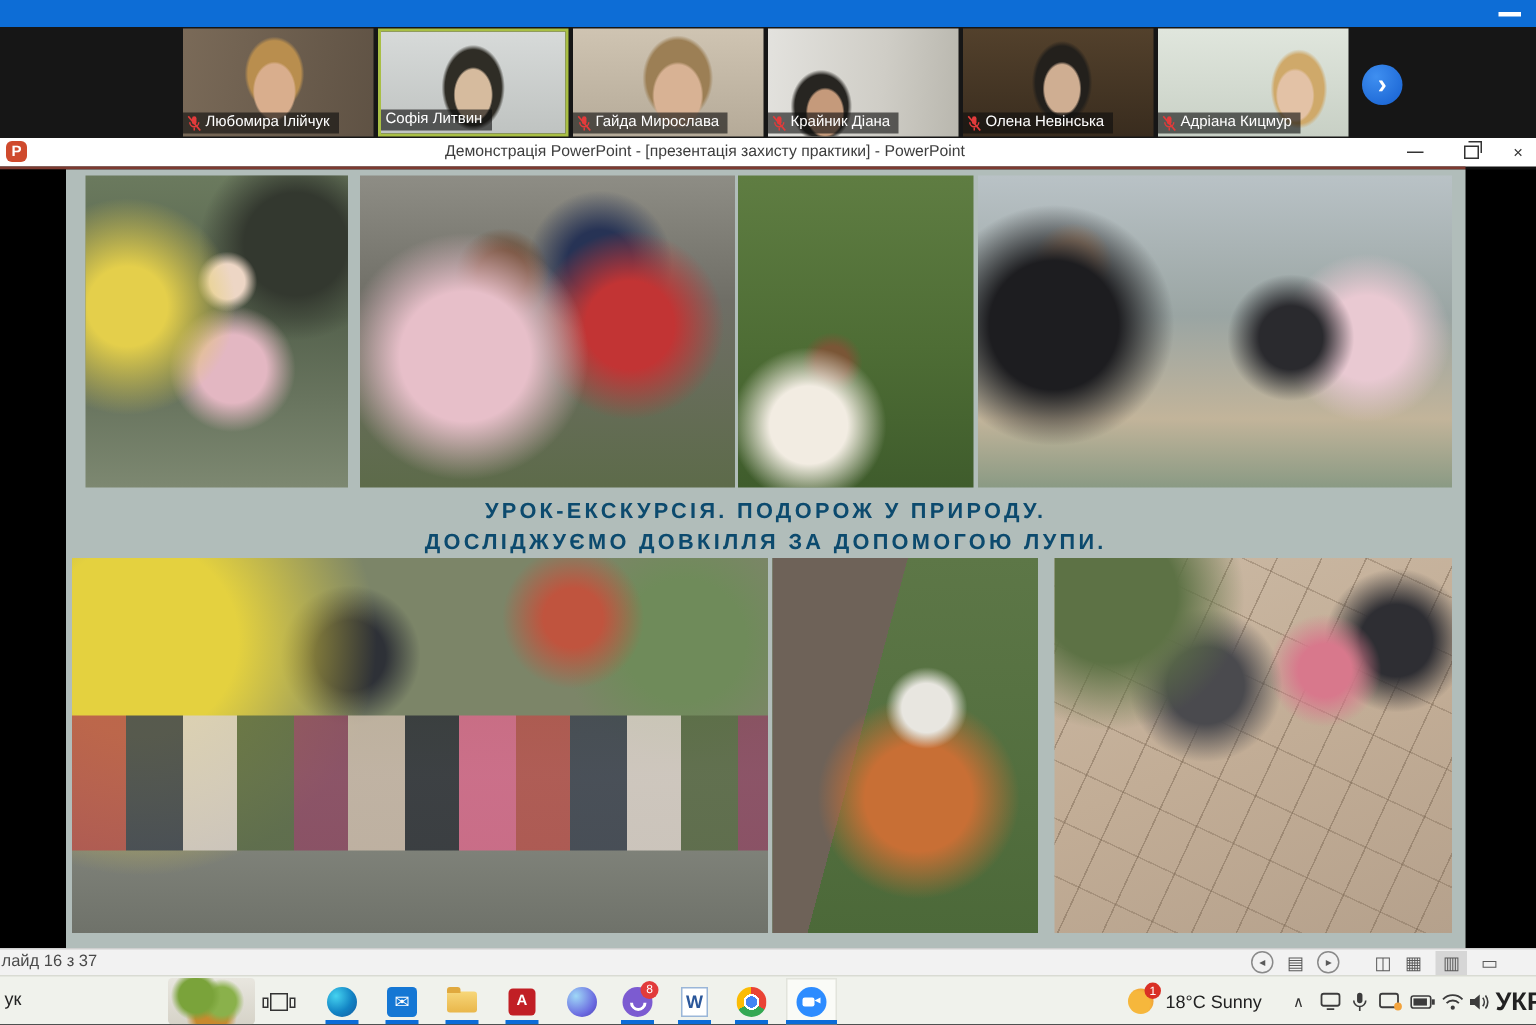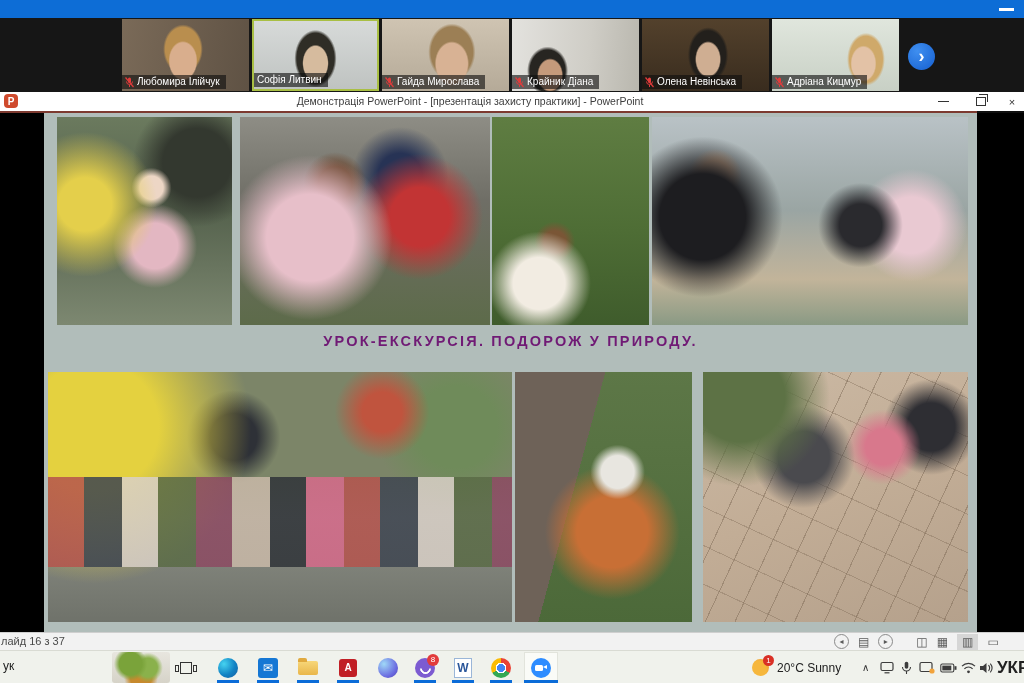--- a/index.html
+++ b/index.html
@@ -88,7 +88,7 @@
                   repeating-linear-gradient(115deg,rgba(255,255,255,0) 0 26px,rgba(120,100,80,.45) 26px 27px),
                   repeating-linear-gradient(25deg,rgba(255,255,255,0) 0 34px,rgba(120,100,80,.35) 34px 35px),
                   linear-gradient(160deg,#cbb9a4 0%,#c2ad96 50%,#b5a18c 100%);}
-  .slide-title{position:absolute;left:0;top:218px;width:100%;text-align:center;color:#701a75;
+  .slide-title{position:absolute;left:0;top:218px;width:100%;text-align:center;color:#0c4a6e;
                font-weight:bold;font-size:14.5px;letter-spacing:2.2px;line-height:21px;}
 
   

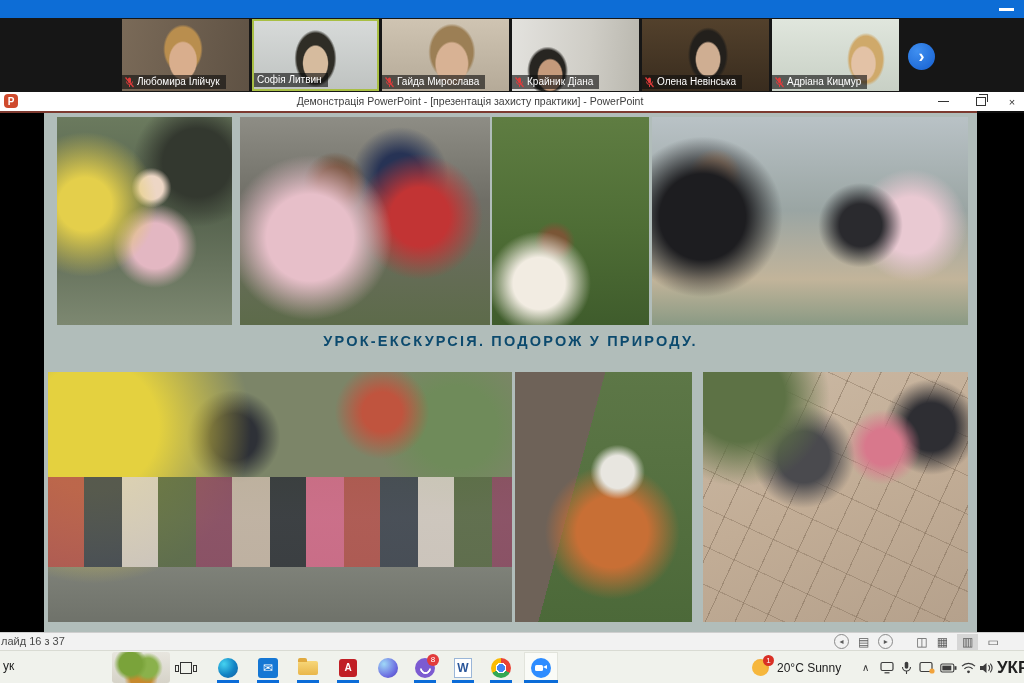--- a/index.html
+++ b/index.html
@@ -239,6 +239,7 @@
     <div class="photo pt4" title="Студентка та дівчатка дивляться крізь лупи"></div>
     <div class="slide-title">
       <div>УРОК-ЕКСКУРСІЯ. ПОДОРОЖ У ПРИРОДУ.</div>
+      <div>ДОСЛІДЖУЄМО ДОВКІЛЛЯ ЗА ДОПОМОГОЮ ЛУПИ.</div>
     </div>
     <div class="photo pb1" title="Група дітей з вчителькою на подвір'ї">
       <div class="kids-row"></div>

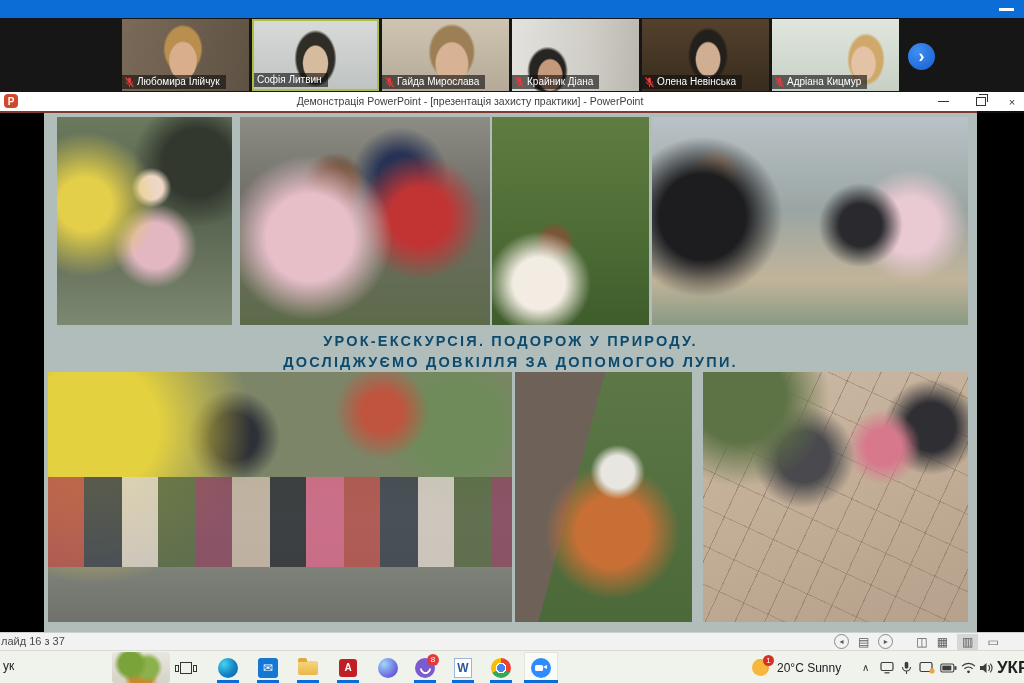--- a/index.html
+++ b/index.html
@@ -318,7 +318,7 @@
         </span>
     </div>
     <div class="tray-item" style="left:777px;">
-      <span class="weather-text">20°C  Sunny</span>
+      <span class="weather-text">18°C  Sunny</span>
     </div>
     <div class="tray-item" style="left:862px;">
         <span class="chev">∧</span>

